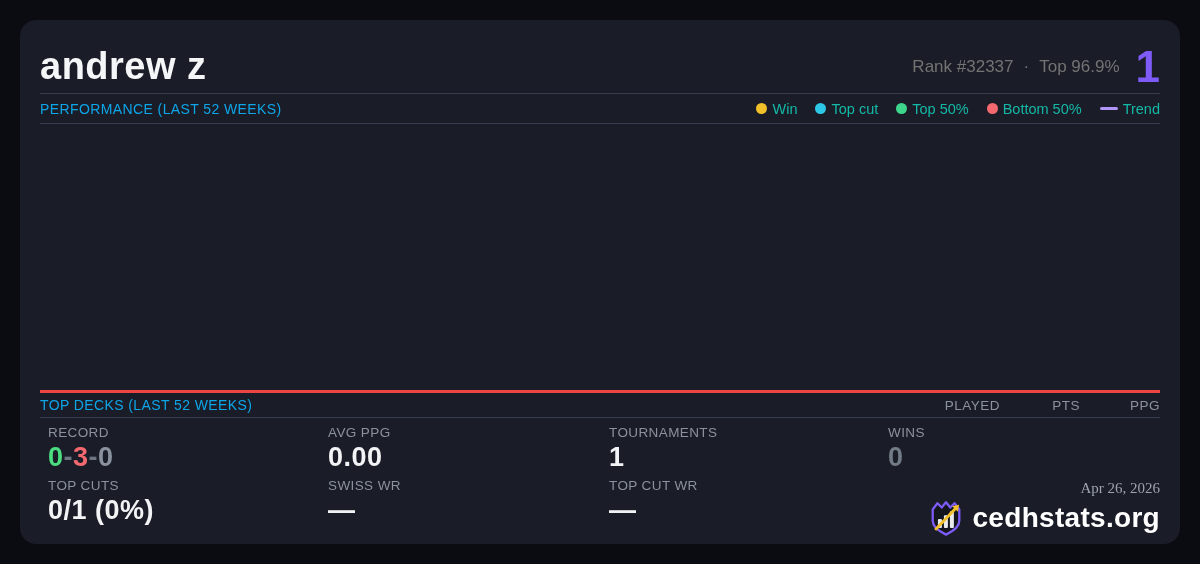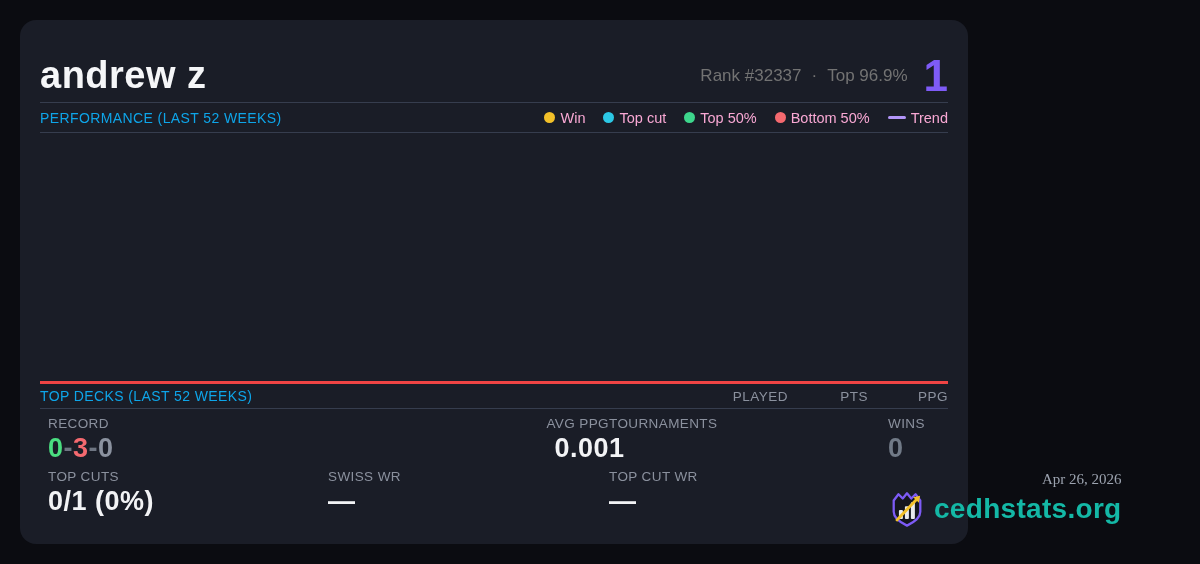--- a/index.html
+++ b/index.html
@@ -13,10 +13,10 @@
   .card {
     position: absolute;
     left: 20px; top: 20px;
-    width: 948px; height: 524px;
+    width: 1160px; height: 524px;
     background: #1a1d27;
     border-radius: 16px;
-    padding: 17px 20px;
+    padding: 8px 20px;
     display: flex;
     flex-direction: column;
   }

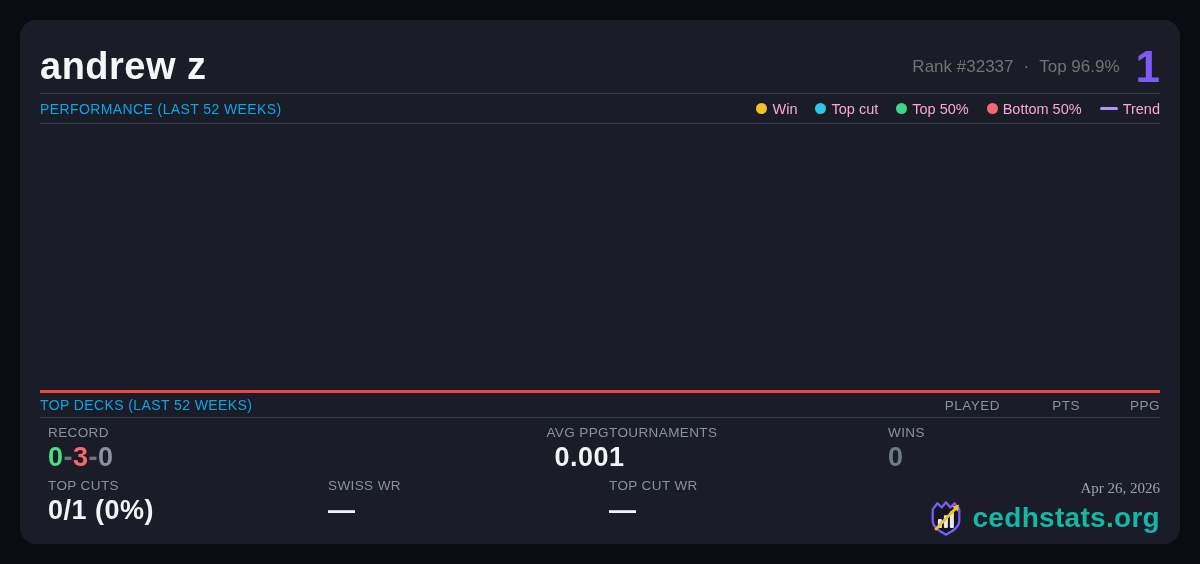--- a/index.html
+++ b/index.html
@@ -69,7 +69,7 @@
   .legend { display: flex; align-items: center; gap: 18px; }
   .legend-item {
     display: flex; align-items: center; gap: 5px;
-    font-size: 14.5px; color: #f9a8d4;
+    font-size: 14.5px; color: #14b8a6;
     cursor: default;
   }
   .dot { width: 11px; height: 11px; border-radius: 50%; }

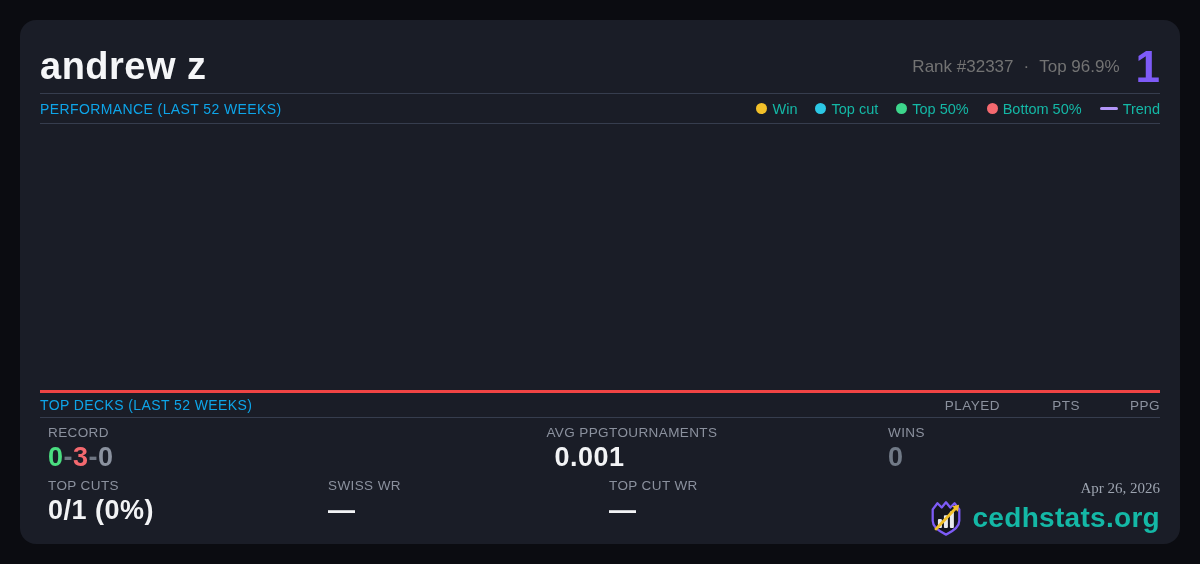--- a/index.html
+++ b/index.html
@@ -205,7 +205,7 @@
       </div>
     </div>
 
-    <div class="stat" style="grid-column:2;grid-row:1;text-align:right;">
+    <div class="stat" style="grid-column:2;grid-row:1;">
       <div class="stat-label">AVG PPG</div>
       <div class="stat-value">0.00</div>
     </div>

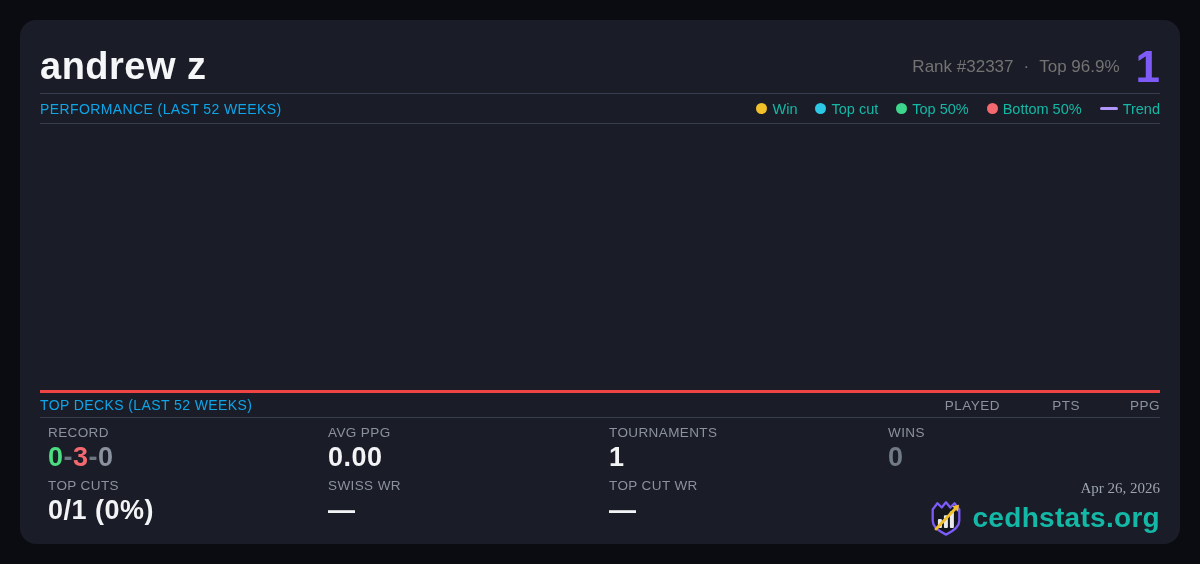--- a/index.html
+++ b/index.html
@@ -137,7 +137,7 @@
   .brand-text {
     font-size: 28px;
     font-weight: bold;
-    color: #14b8a6;
+    color: #ffffff;
     letter-spacing: 0.3px;
   }
   .logo-icon { width: 38px; height: 38px; display: block; }

